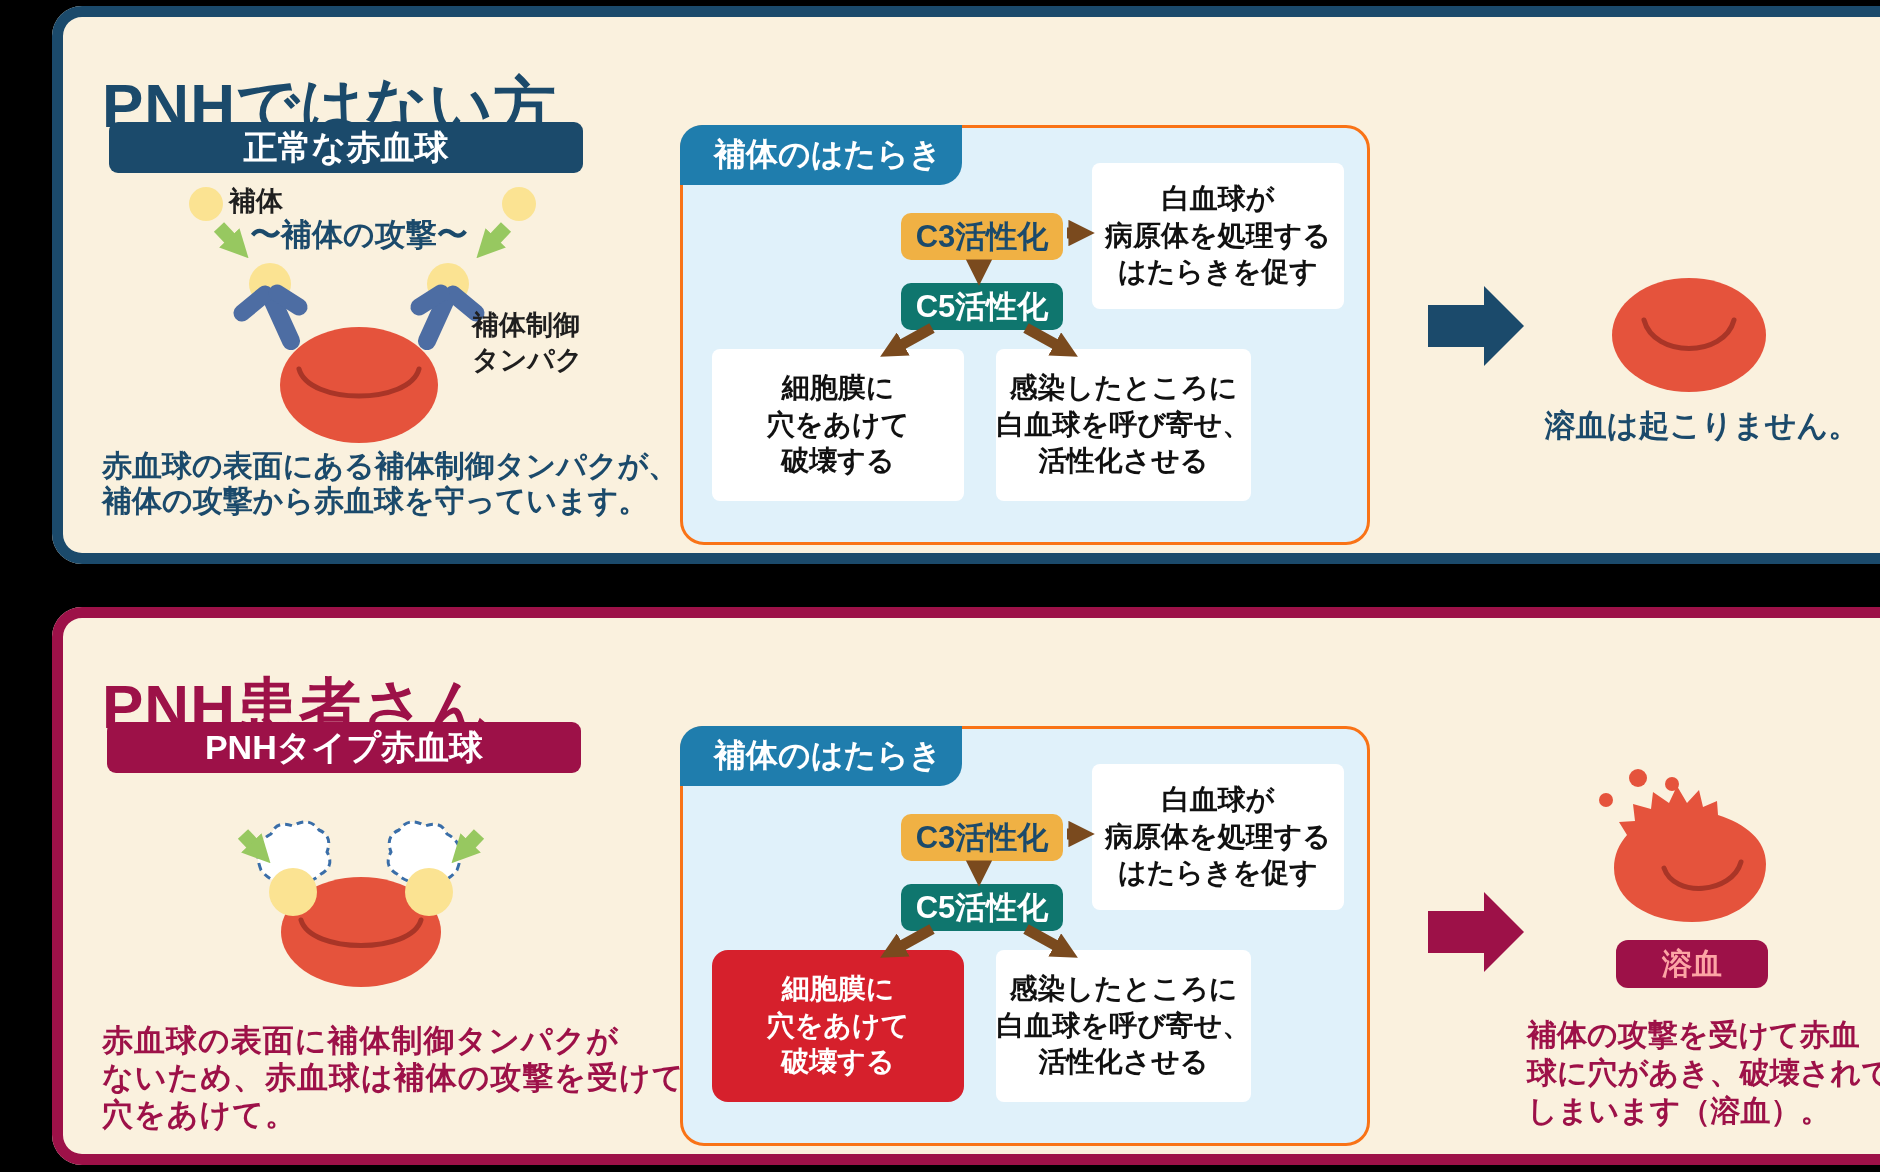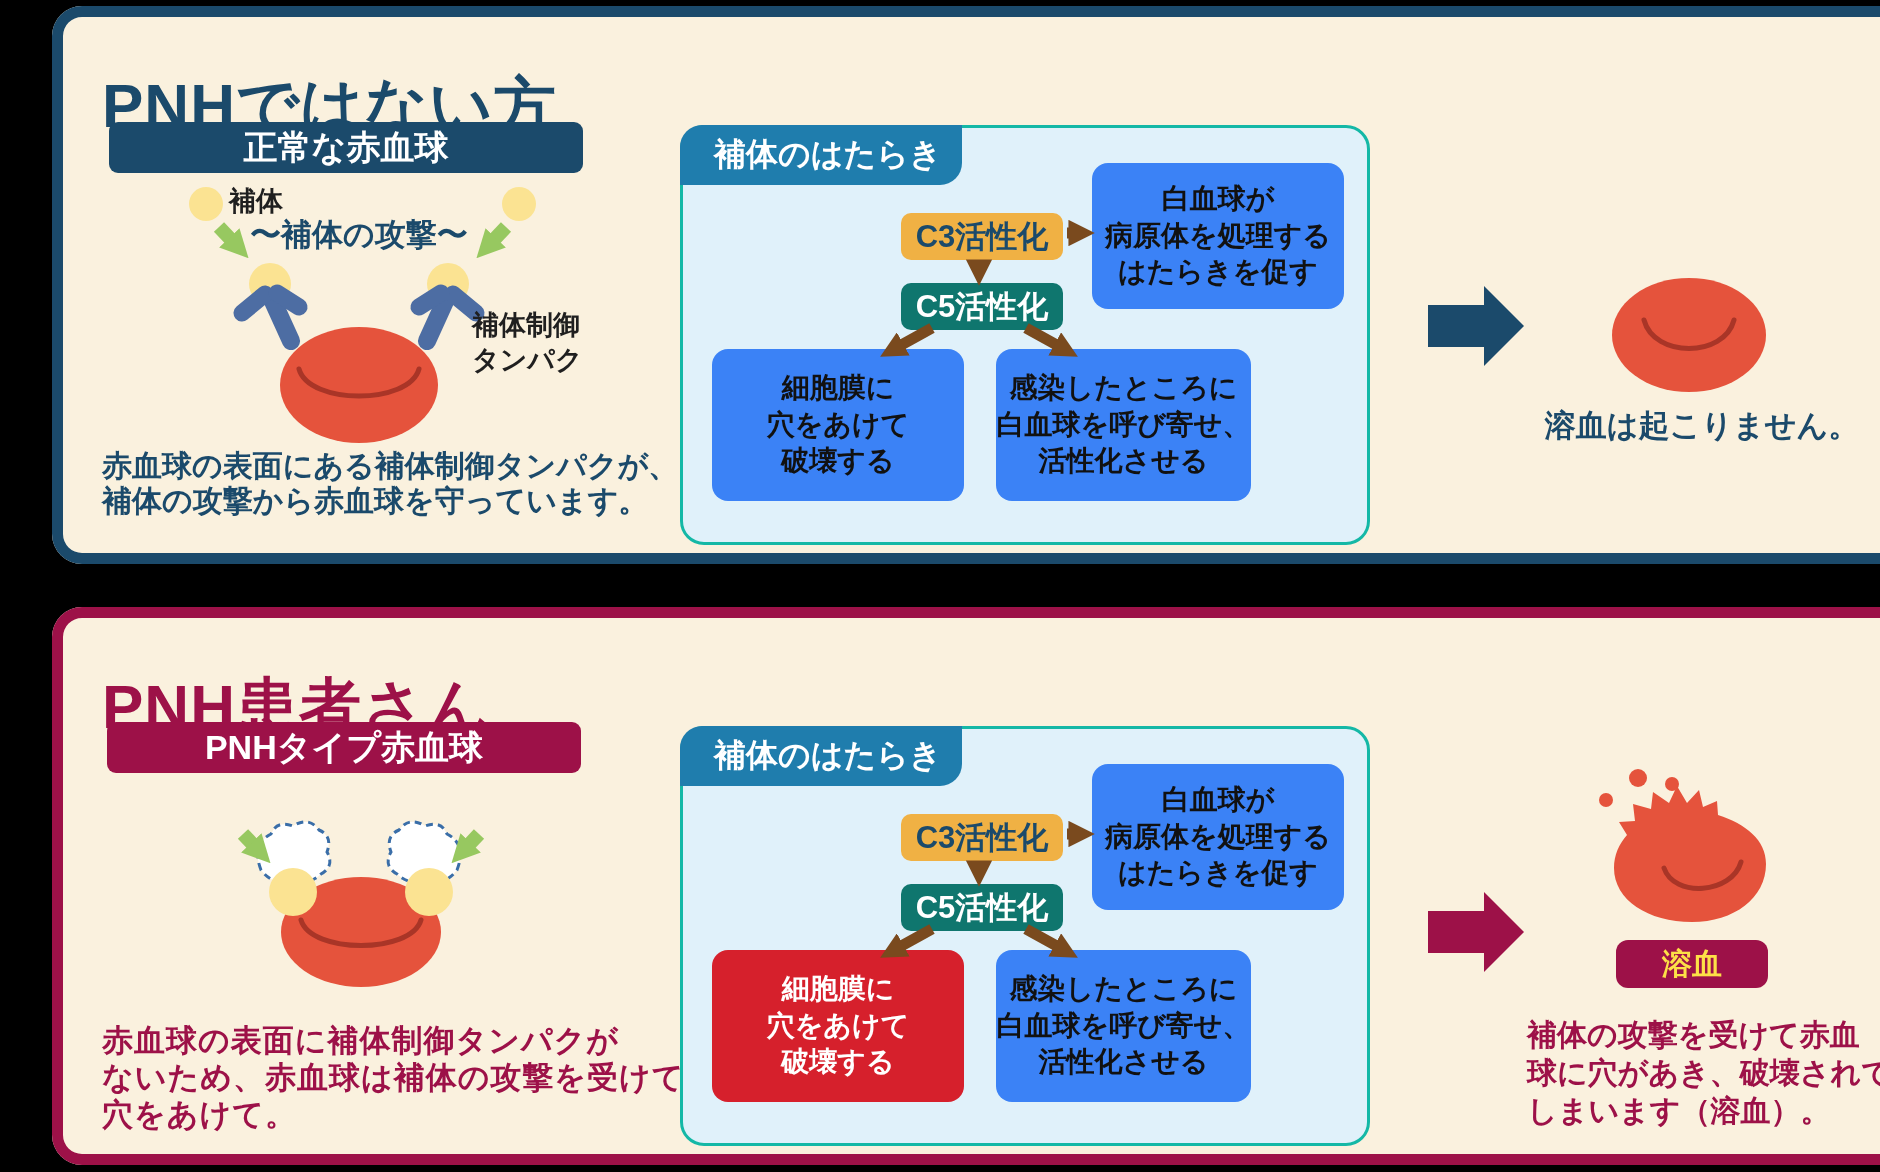--- a/index.html
+++ b/index.html
@@ -24,7 +24,7 @@
   .result-caption{color:#9d1148;font-size:30px;line-height:38px;font-weight:700;white-space:nowrap;}
   .result-text{color:#1b4a6b;font-size:31px;font-weight:700;text-align:center;width:440px;white-space:nowrap;}
   
-  .flowbox{position:absolute;width:690px;height:420px;background:#e0f1fa;border:3px solid #14b8a6;
+  .flowbox{position:absolute;width:690px;height:420px;background:#e0f1fa;border:3px solid #f97316;
            border-radius:24px;box-sizing:border-box;}
   .flow-tab{position:absolute;left:-3px;top:-3px;width:282px;height:60px;background:#1f7dad;
             border-radius:22px 0 22px 0;color:#fff;font-size:32px;font-weight:700;

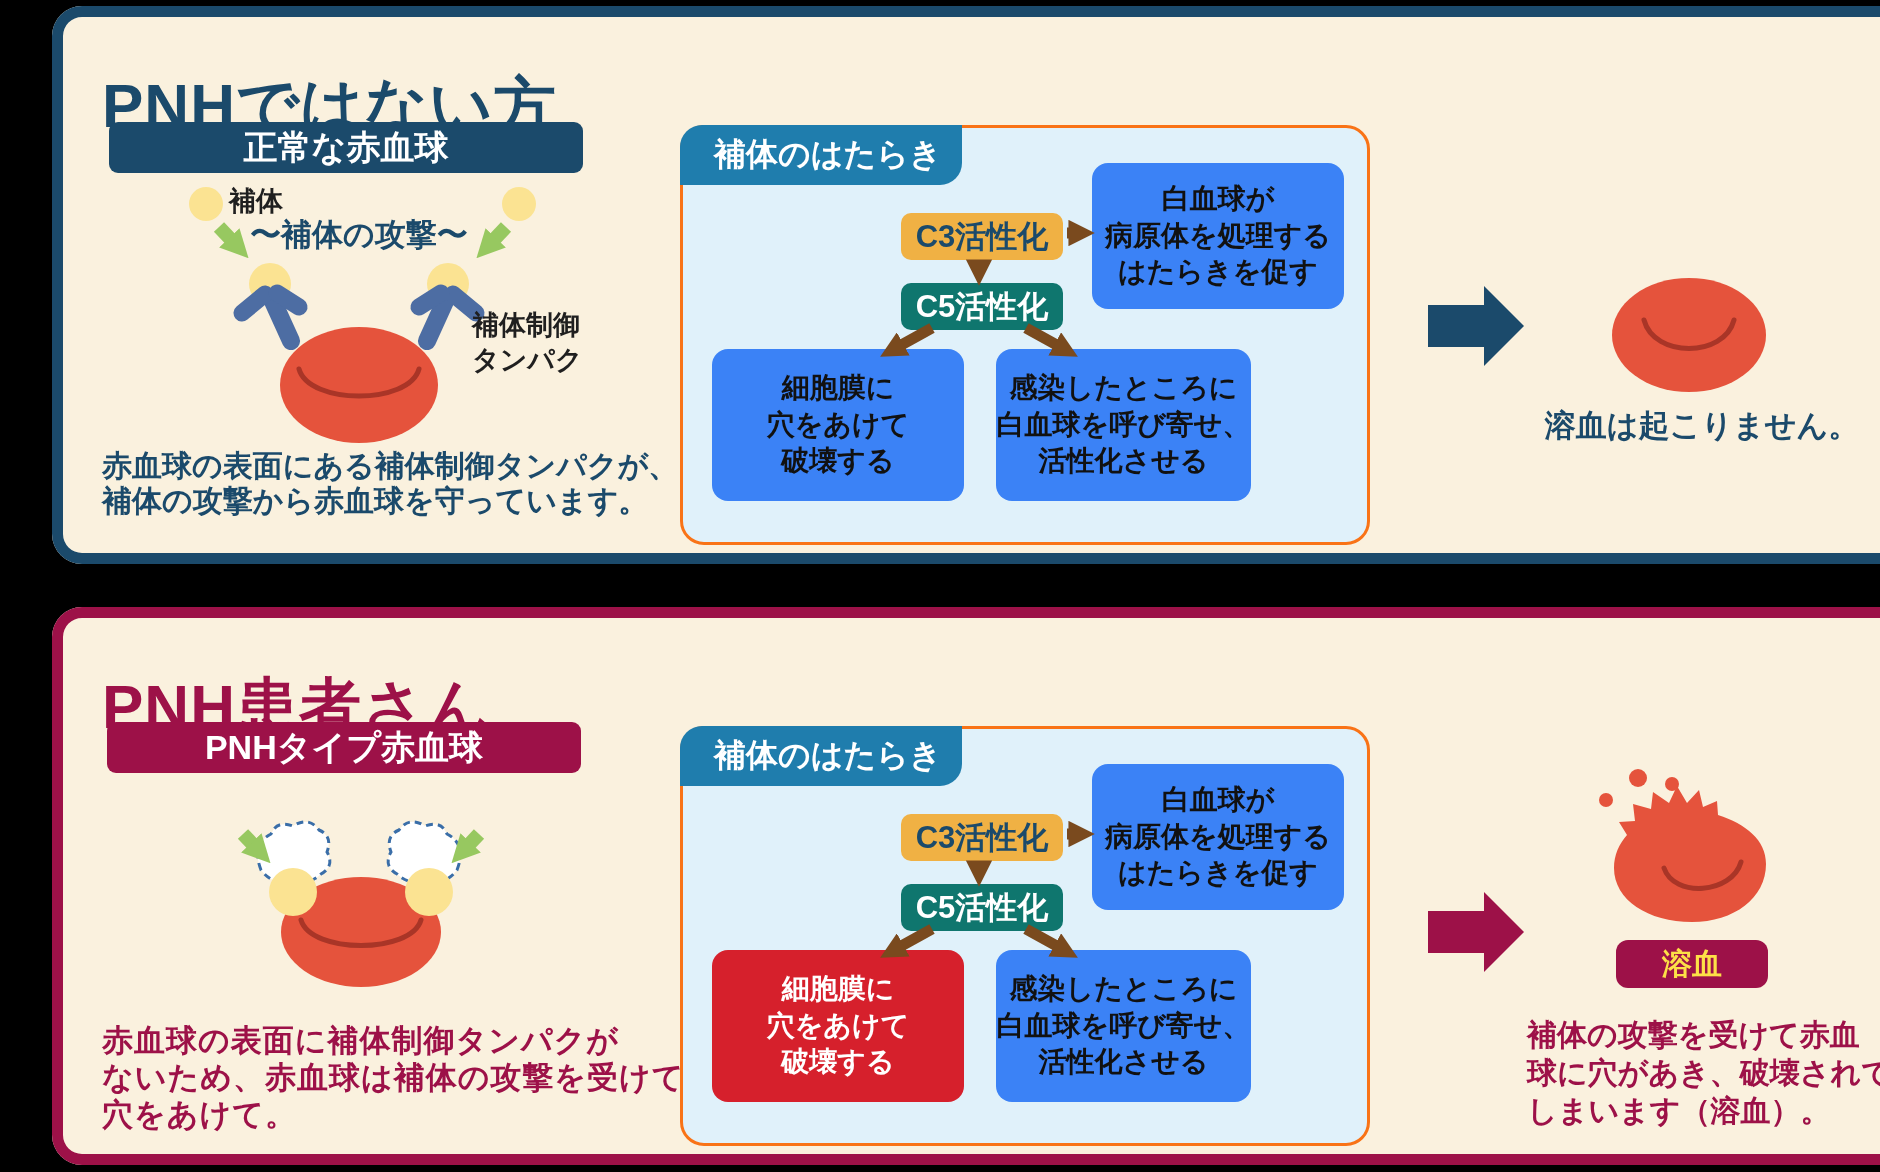--- a/index.html
+++ b/index.html
@@ -35,7 +35,7 @@
             color:#1b4a6b;font-size:31px;}
   .fnode.c5{left:218px;top:155px;width:162px;height:47px;background:#0f766e;border-radius:10px;
             color:#fff;font-size:31px;}
-  .fnode.gray{background:#3b82f6;border-radius:16px;color:#111;font-size:28px;line-height:1.32;
+  .fnode.gray{background:#ffffff;border-radius:8px;color:#111;font-size:28px;line-height:1.32;
               flex-direction:column;}
   .fnode.red{background:#d6202c;border-radius:16px;color:#fff;font-size:28px;line-height:1.32;
              flex-direction:column;}

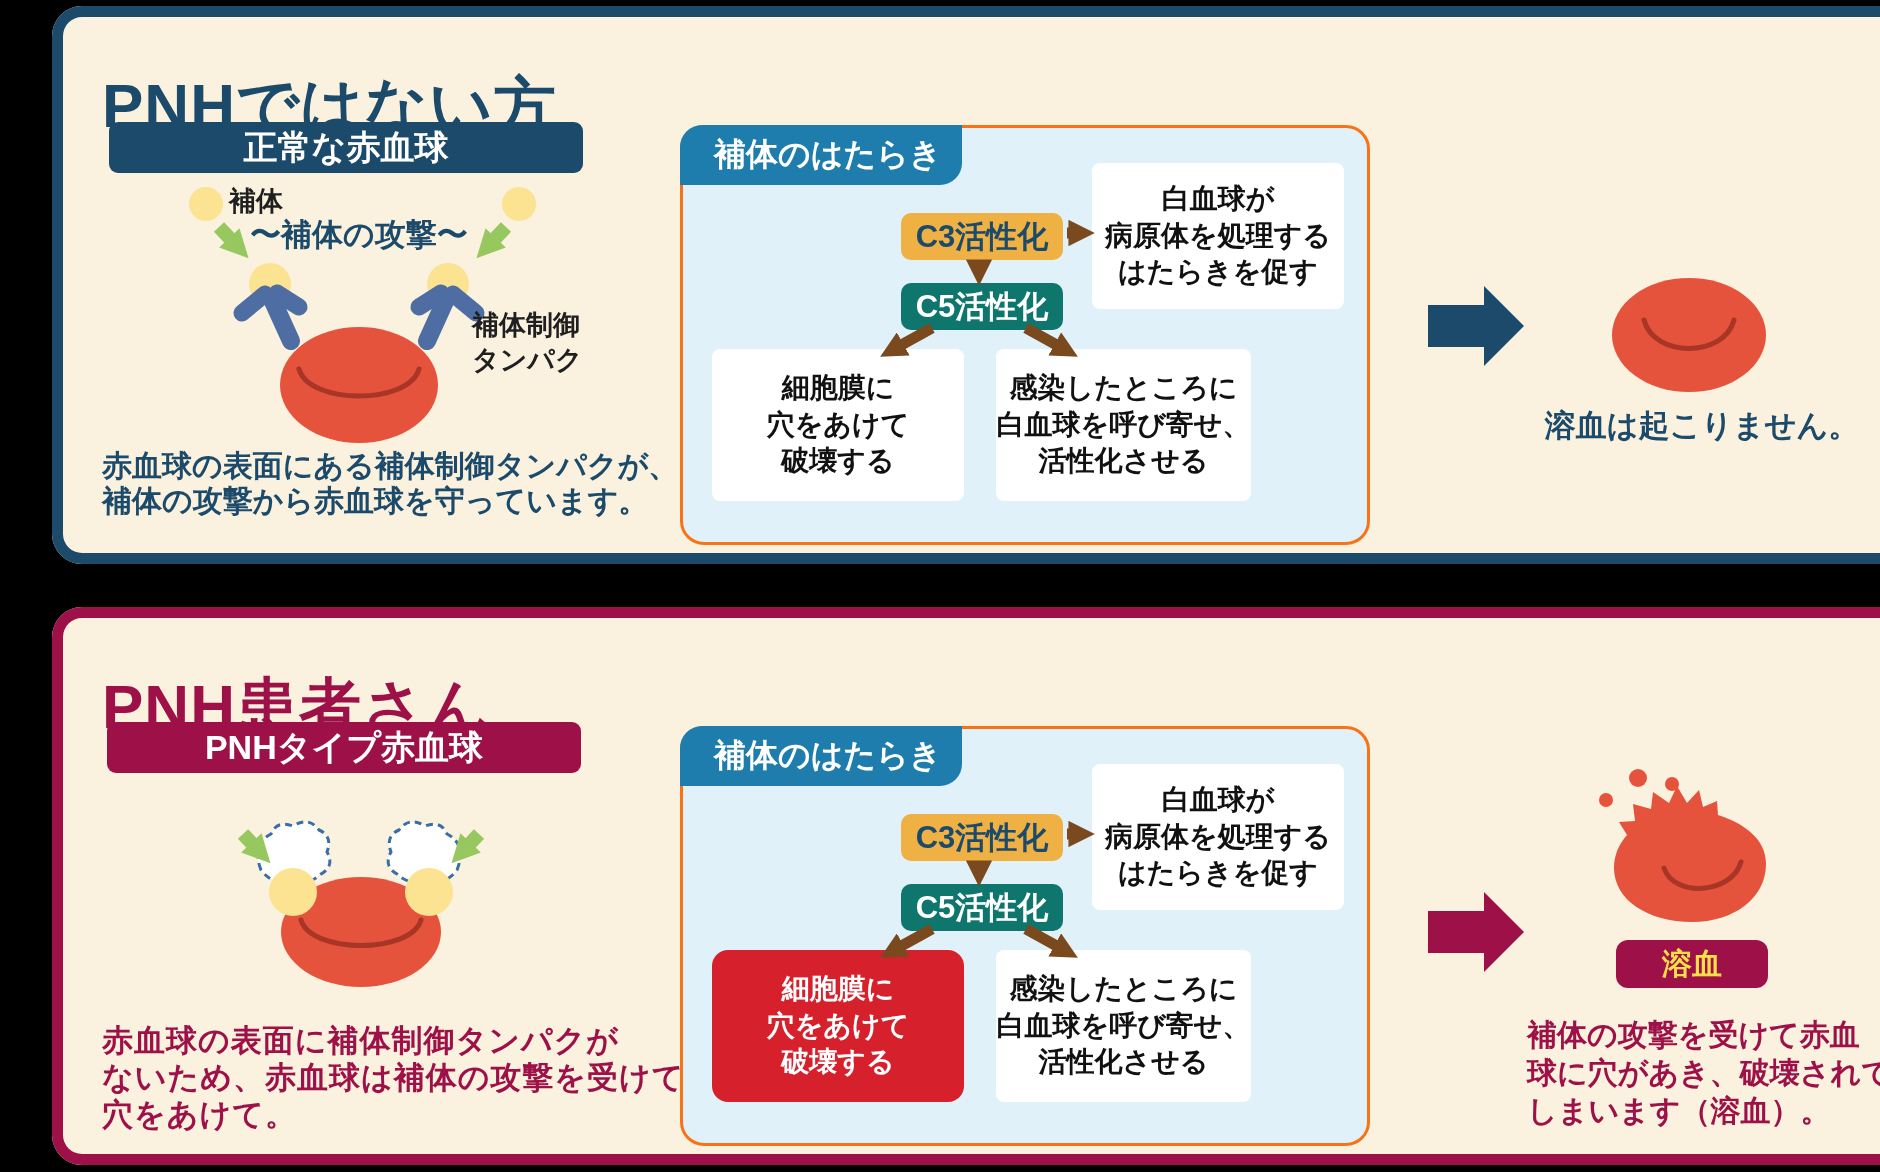--- a/index.html
+++ b/index.html
@@ -42,7 +42,7 @@
   .fnode.promote{left:409px;top:35px;width:252px;height:146px;}
   .fnode.destroy{left:29px;top:221px;width:252px;height:152px;}
   .fnode.recruit{left:313px;top:221px;width:255px;height:152px;}
-  .hemo-badge{width:152px;height:48px;background:#9d1148;border-radius:12px;color:#fde047;
+  .hemo-badge{width:152px;height:48px;background:#9d1148;border-radius:12px;color:#fca5a5;
               font-size:30px;font-weight:700;display:flex;align-items:center;justify-content:center;}
   svg{display:block;}
 </style>

